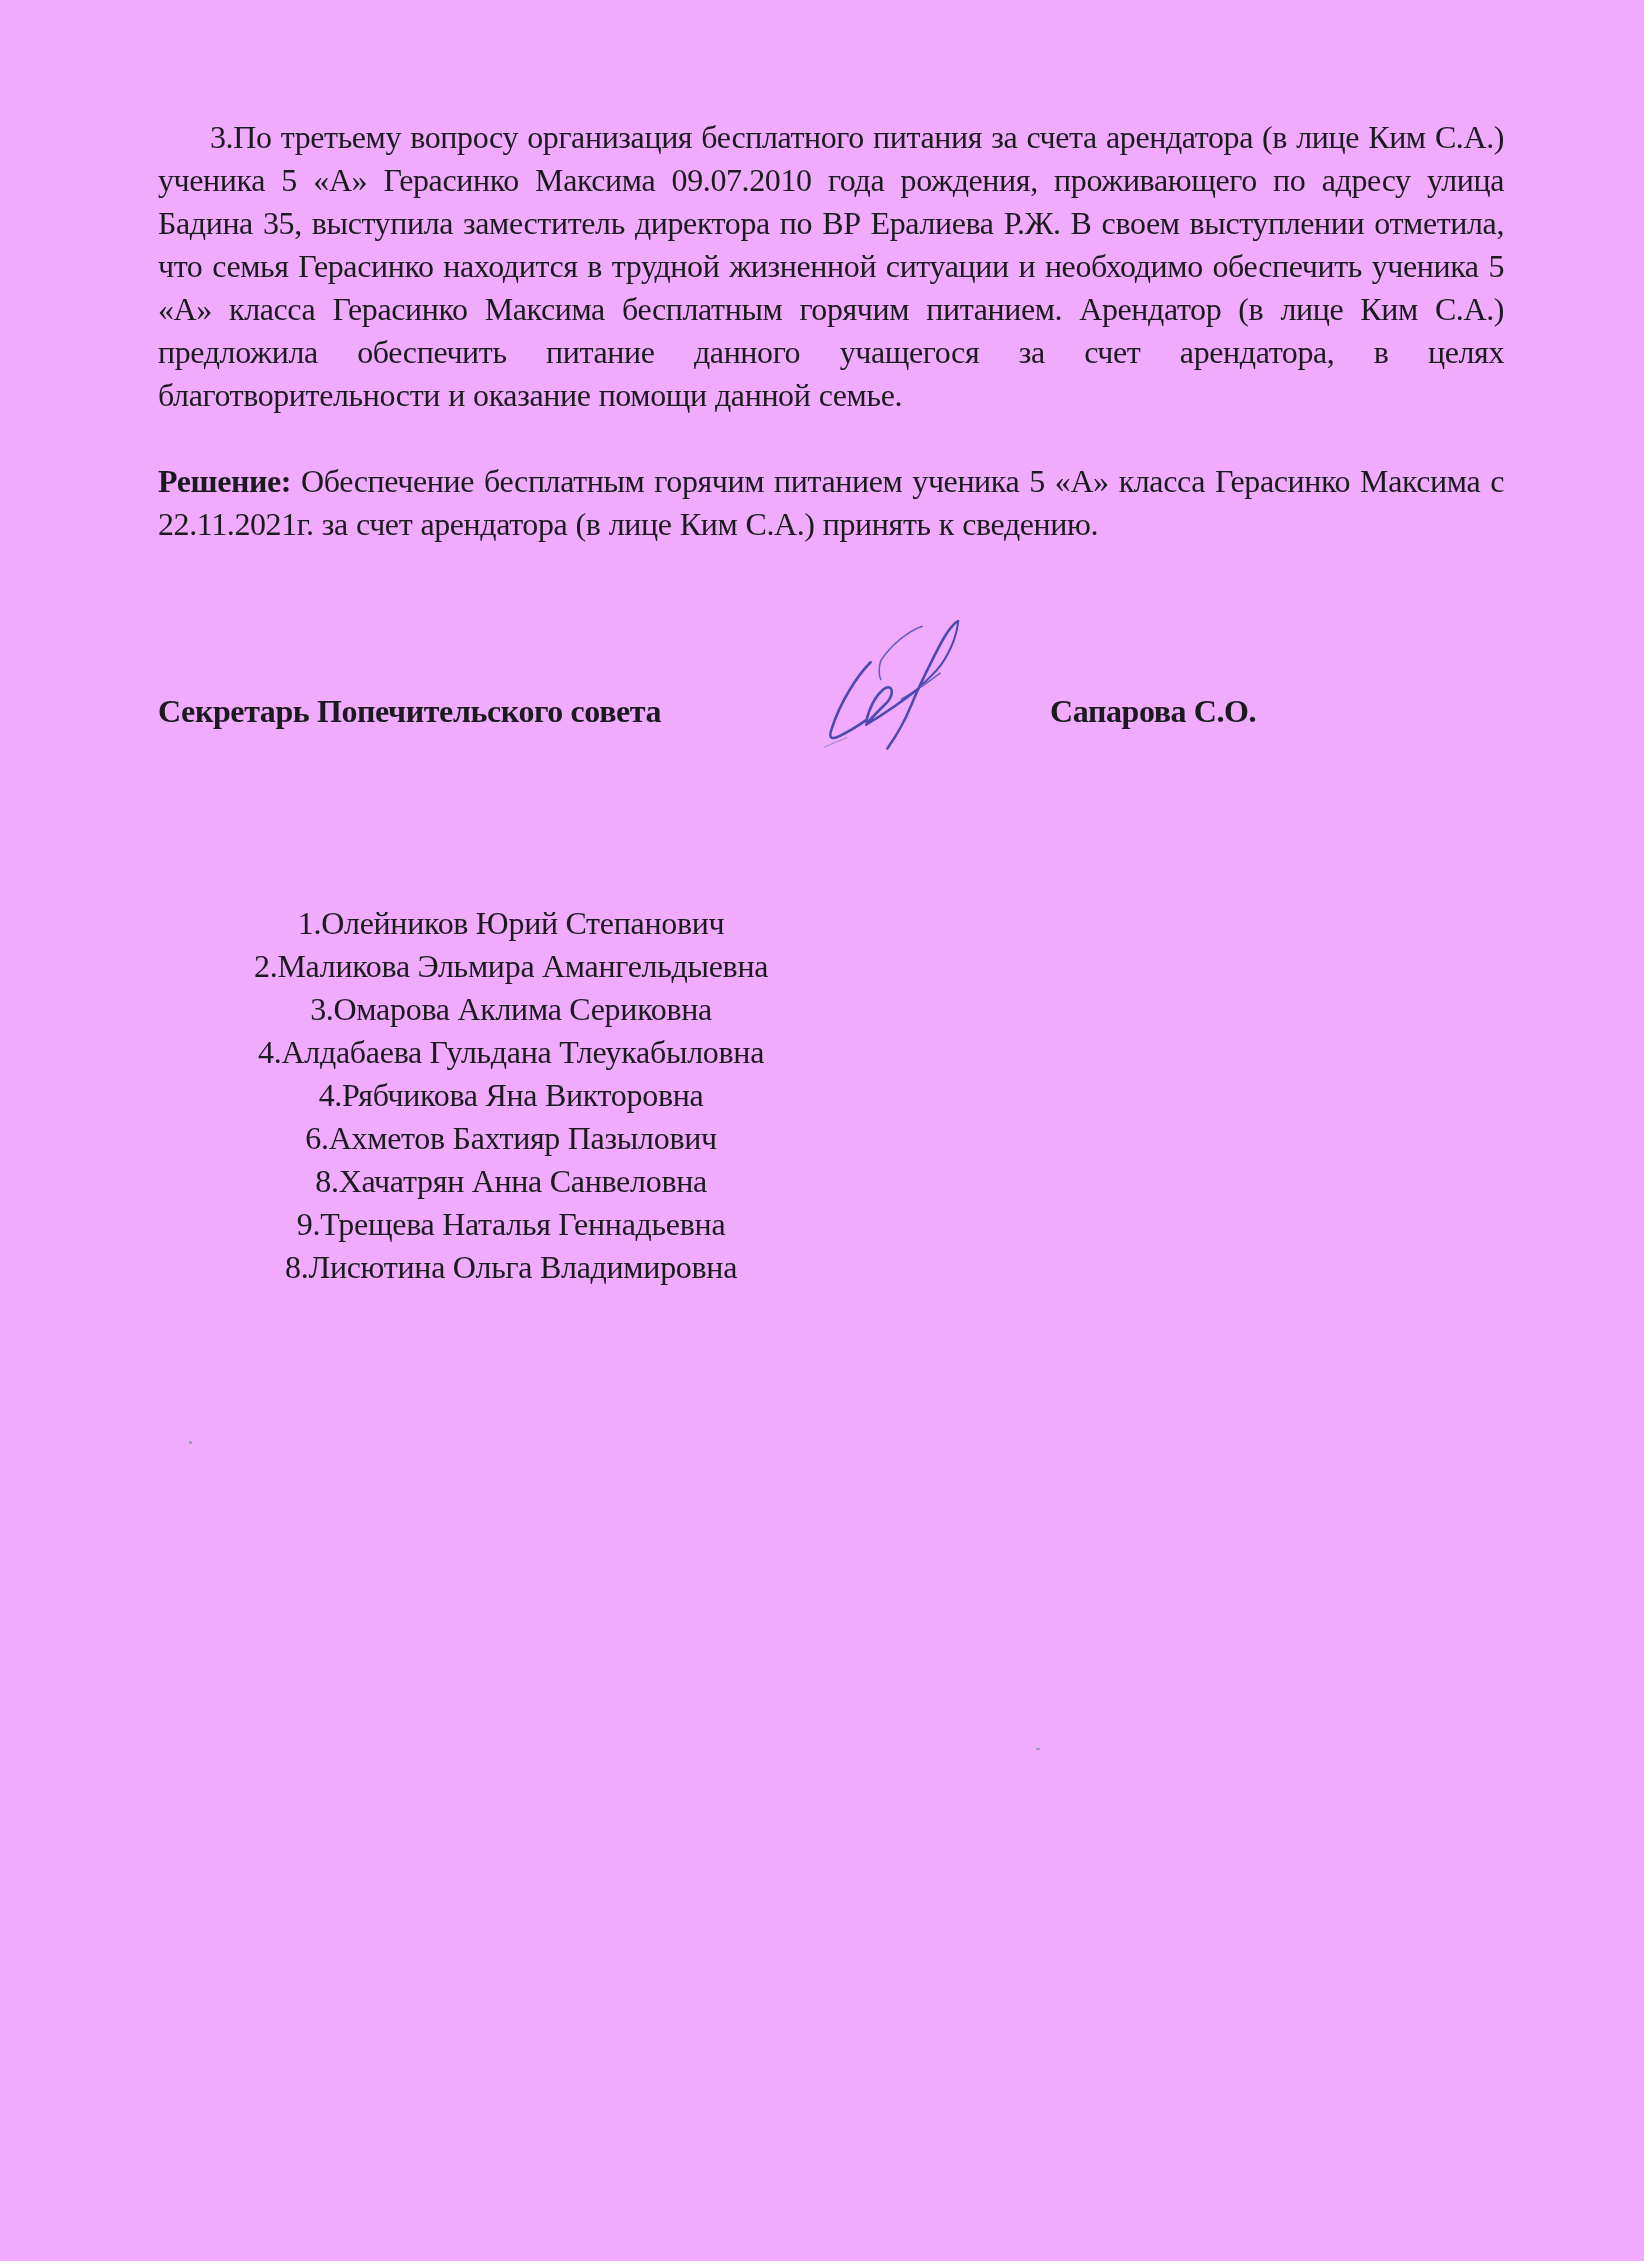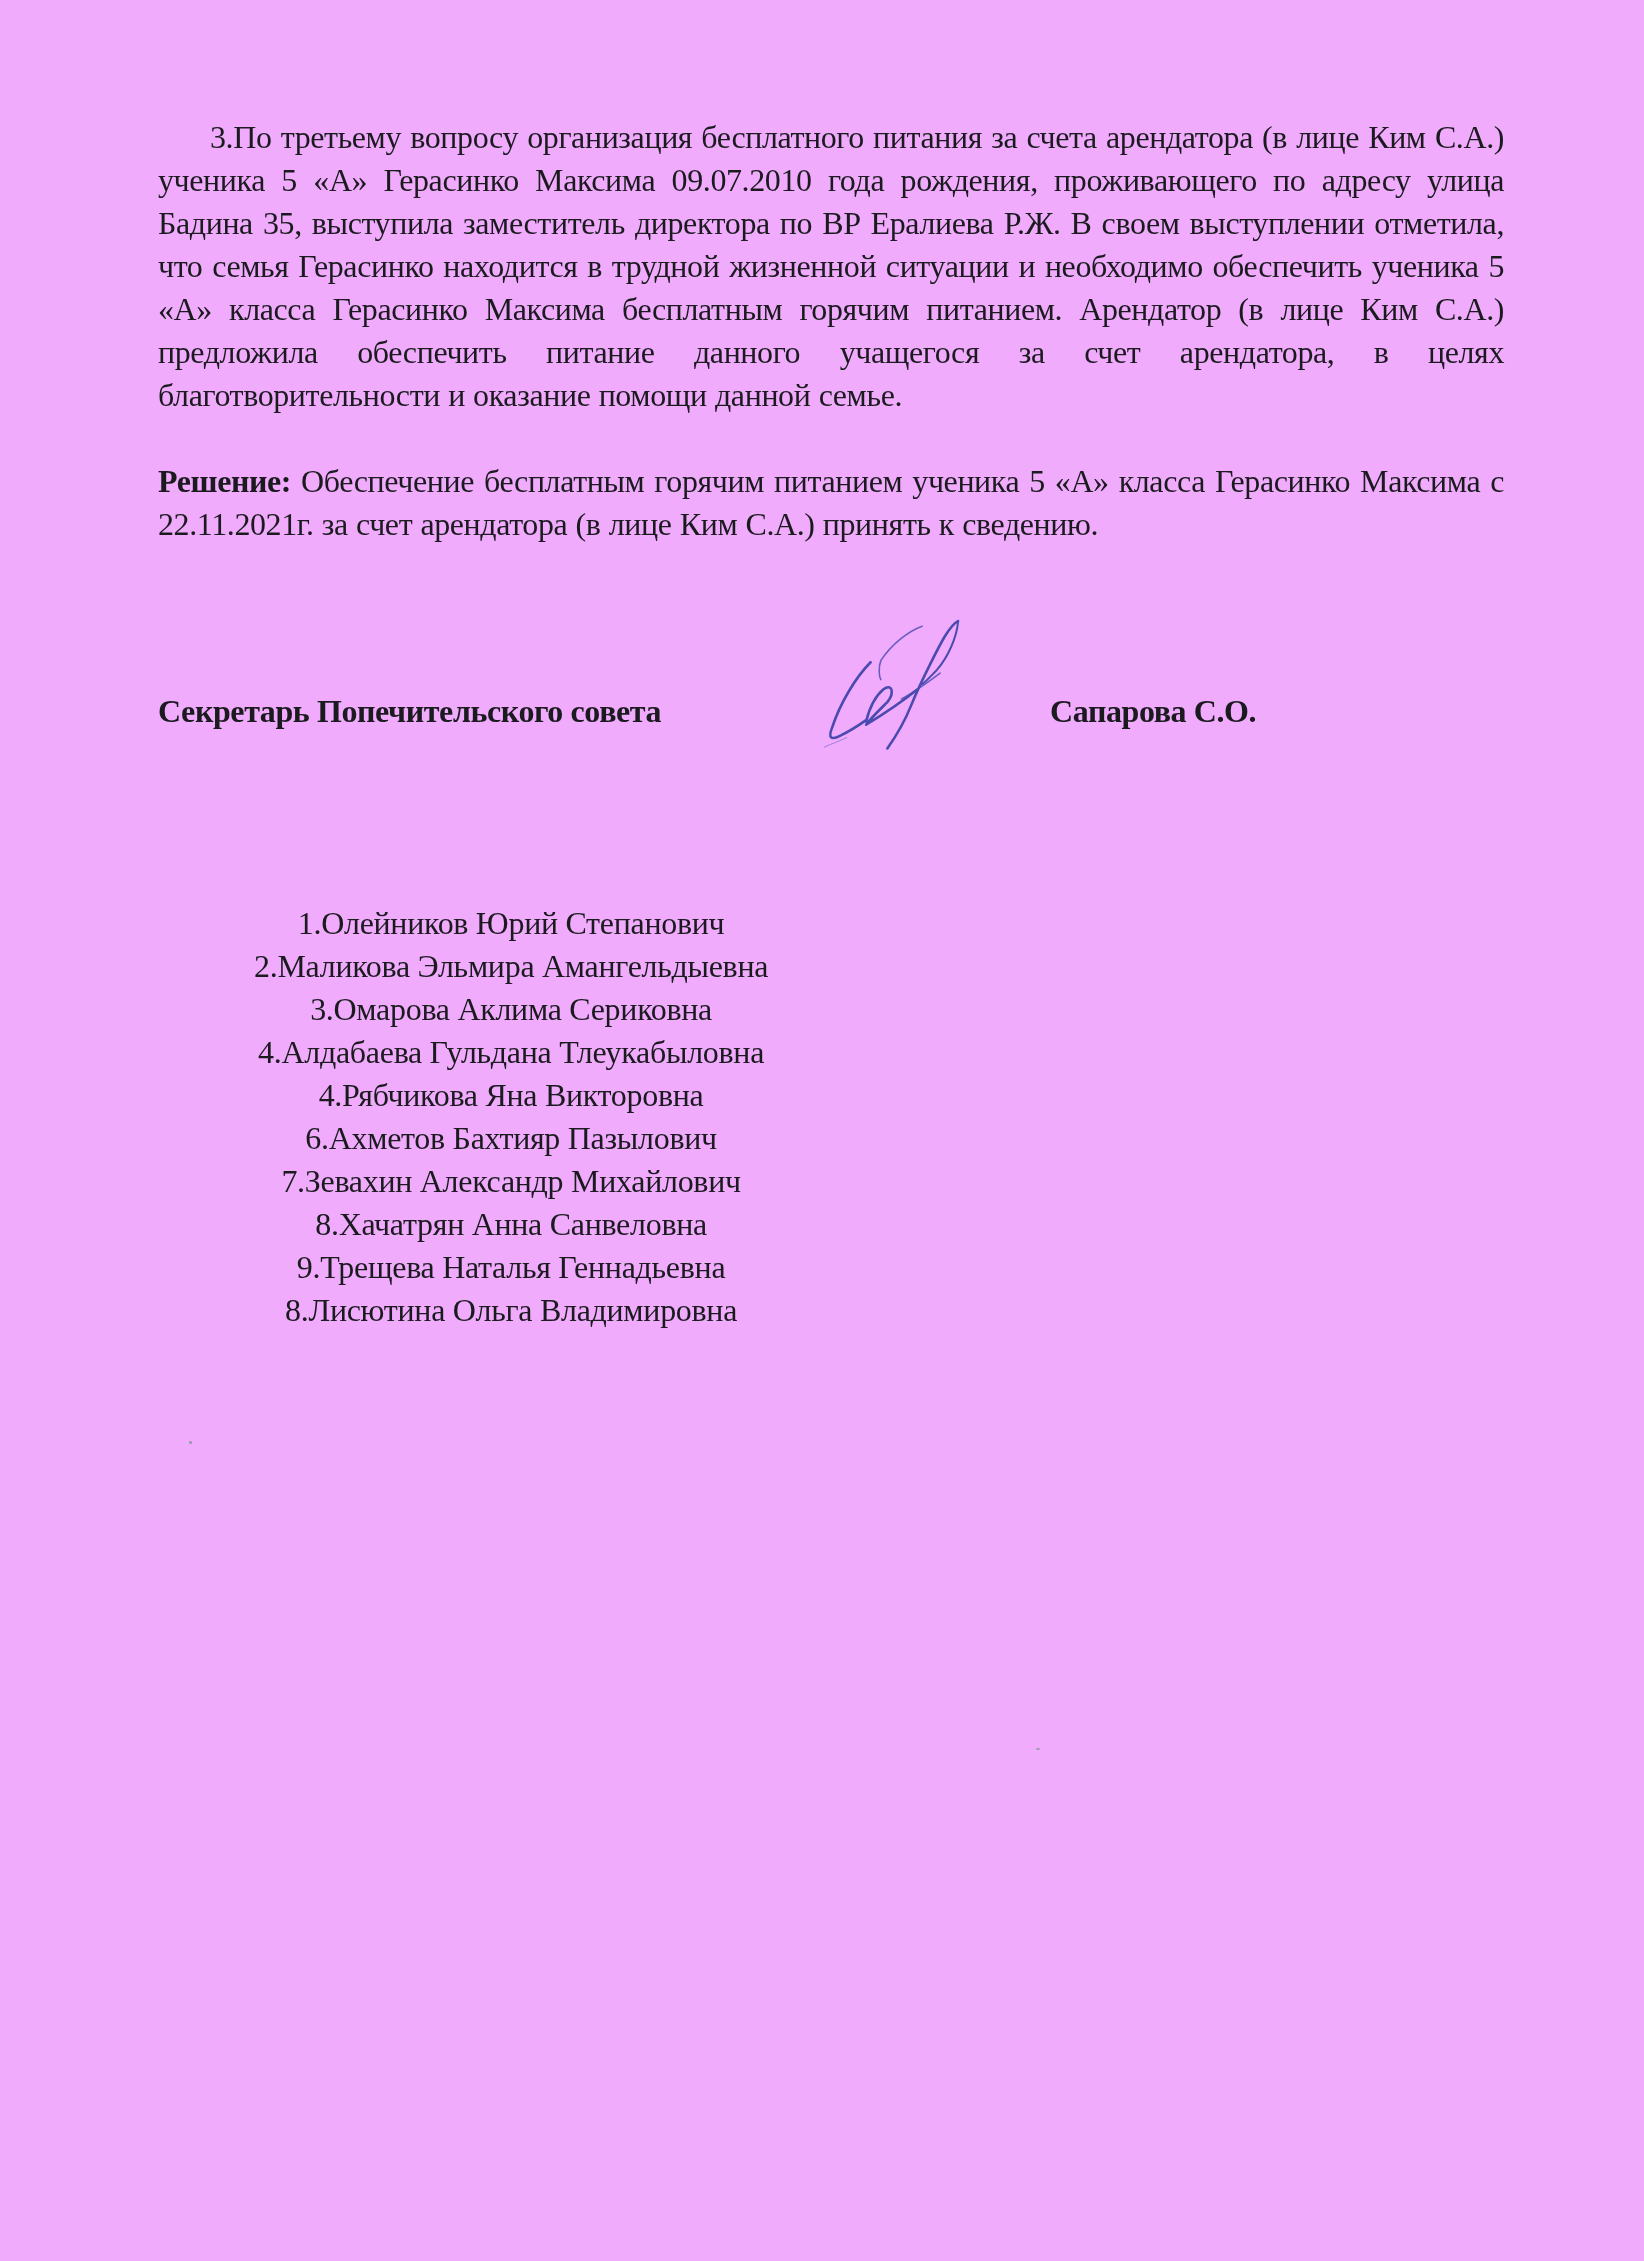--- a/index.html
+++ b/index.html
@@ -134,7 +134,6 @@
     <li>4.Алдабаева Гульдана Тлеукабыловна</li>
     <li>4.Рябчикова Яна Викторовна</li>
     <li>6.Ахметов Бахтияр Пазылович</li>
-    <li>7.Зевахин Александр Михайлович</li>
     <li>8.Хачатрян Анна Санвеловна</li>
     <li>9.Трещева Наталья Геннадьевна</li>
     <li>8.Лисютина Ольга Владимировна</li>

